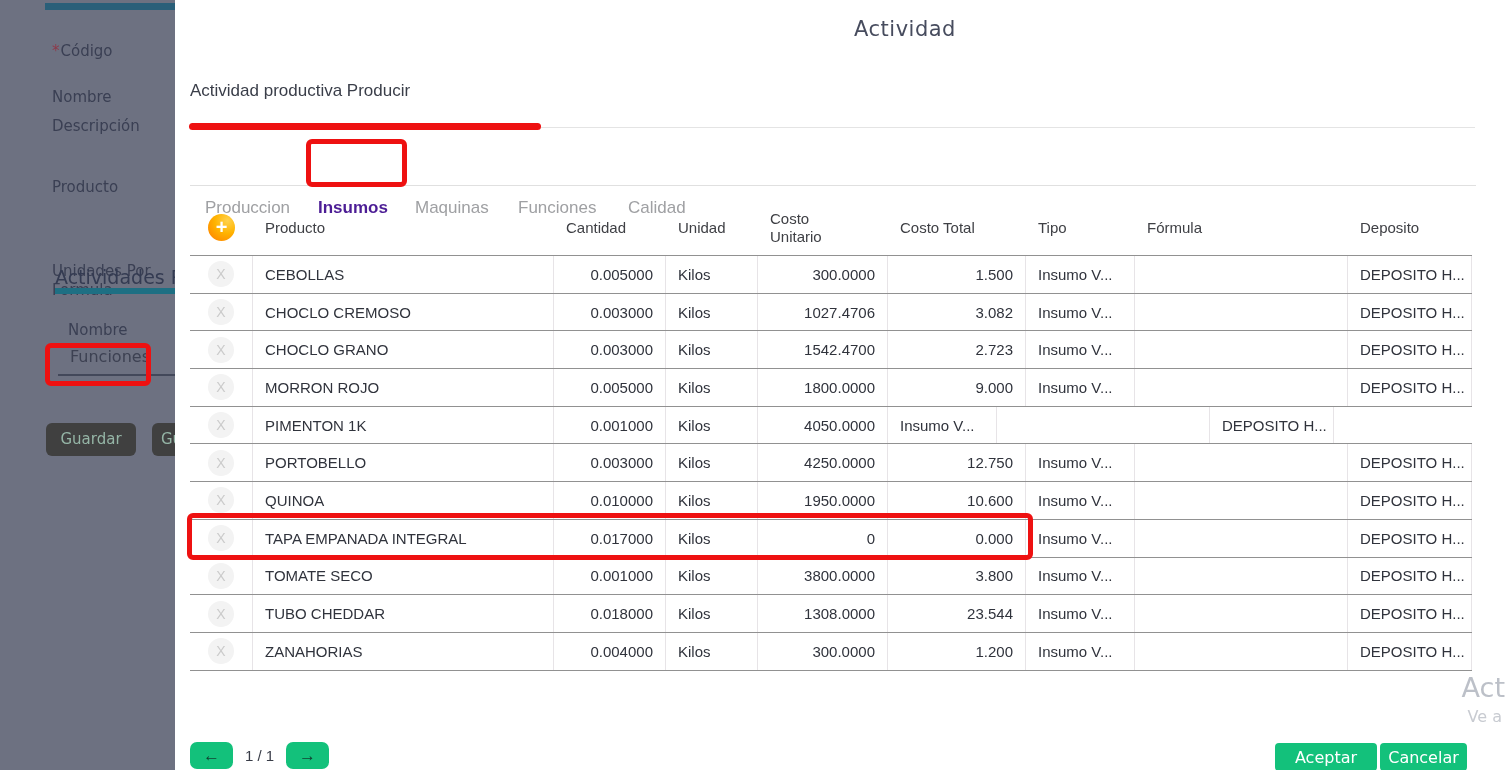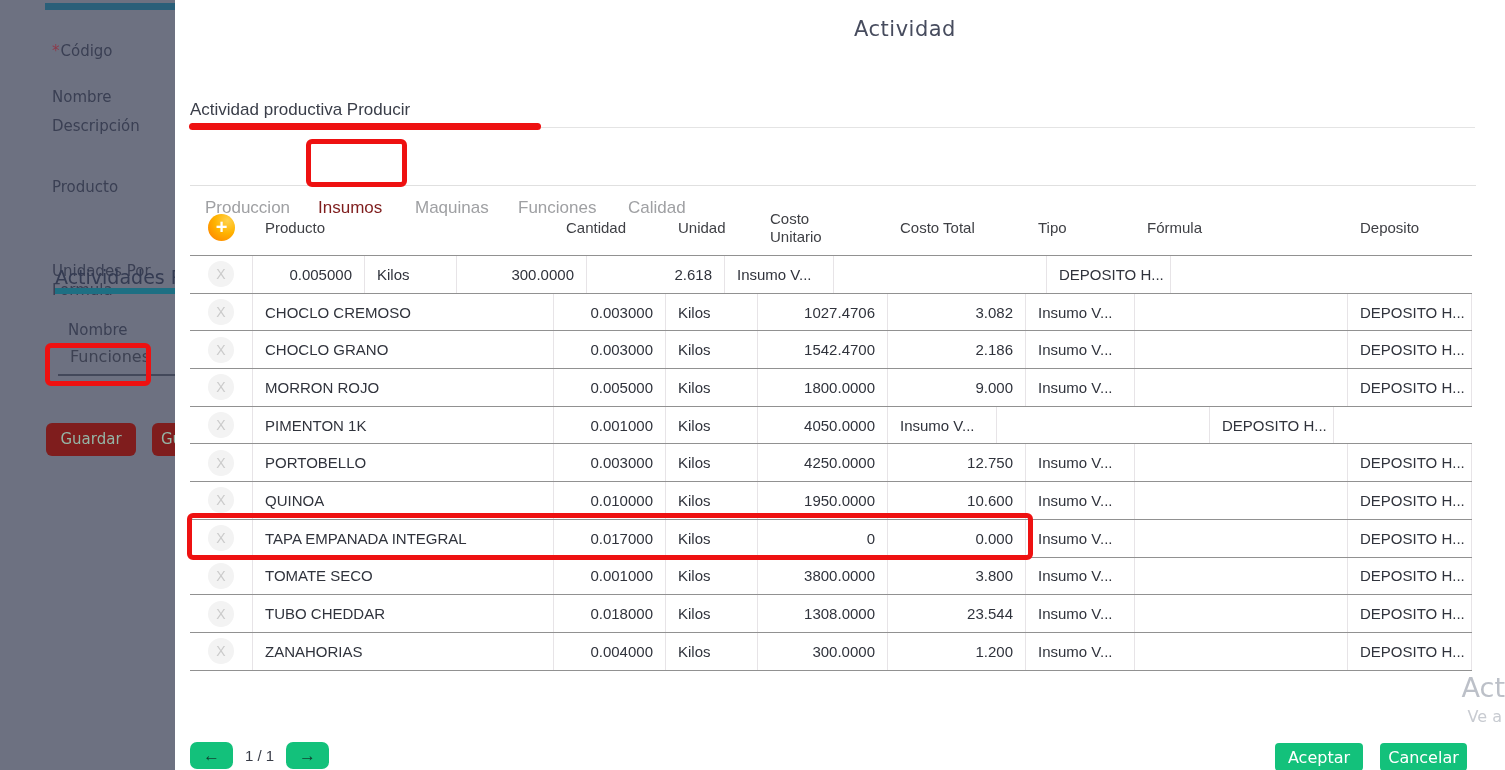--- a/index.html
+++ b/index.html
@@ -29,7 +29,7 @@
   .modal { position:absolute; left:175px; top:0; width:1330px; height:770px; background:#ffffff; }
   .modal-title { position:absolute; left:730px; top:17px; transform:translateX(-50%);
                  font-family:"DejaVu Sans", sans-serif; font-size:21px; color:#474c5e; letter-spacing:.5px; }
-  .breadcrumb { position:absolute; left:15px; top:100px; font-size:17px; color:#3a3e49; }
+  .breadcrumb { position:absolute; left:15px; top:81px; font-size:17px; color:#3a3e49; }
   .bc-grayline { position:absolute; left:14px; top:127px; width:1286px; height:1px; background:#e4e4e4; }
   .bc-redline  { position:absolute; left:14px; top:123px; width:352px; height:7px; background:#ee1111; border-radius:4px; z-index:40; }
 

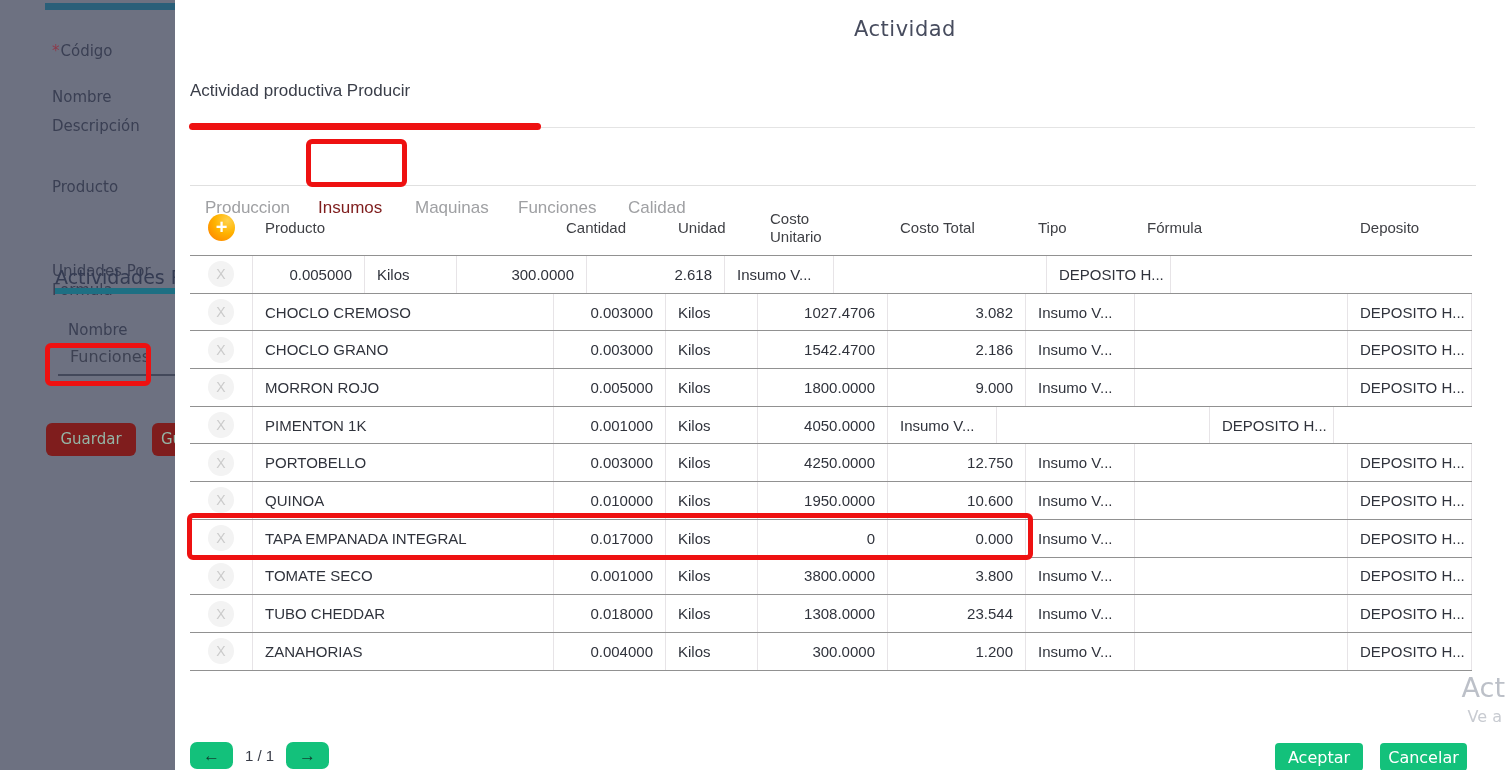--- a/index.html
+++ b/index.html
@@ -34,7 +34,7 @@
   .bc-redline  { position:absolute; left:14px; top:123px; width:352px; height:7px; background:#ee1111; border-radius:4px; z-index:40; }
 
   .tab { position:absolute; top:151px; font-size:17px; color:#9fa0a3; cursor:pointer; white-space:nowrap;margin-top:47px; }
-  .tab.active { color:#7f1d1d; }
+  .tab.active { color:#4c1d95;font-weight:bold; }
   .tab.t0 { left:30px; } .tab.t1 { left:143px; } .tab.t2 { left:240px; }
   .tab.t3 { left:343px; } .tab.t4 { left:453px; }
   .tabs-underline { position:absolute; left:15px; top:185px; width:1286px; height:1px; background:#e0e0e0; }

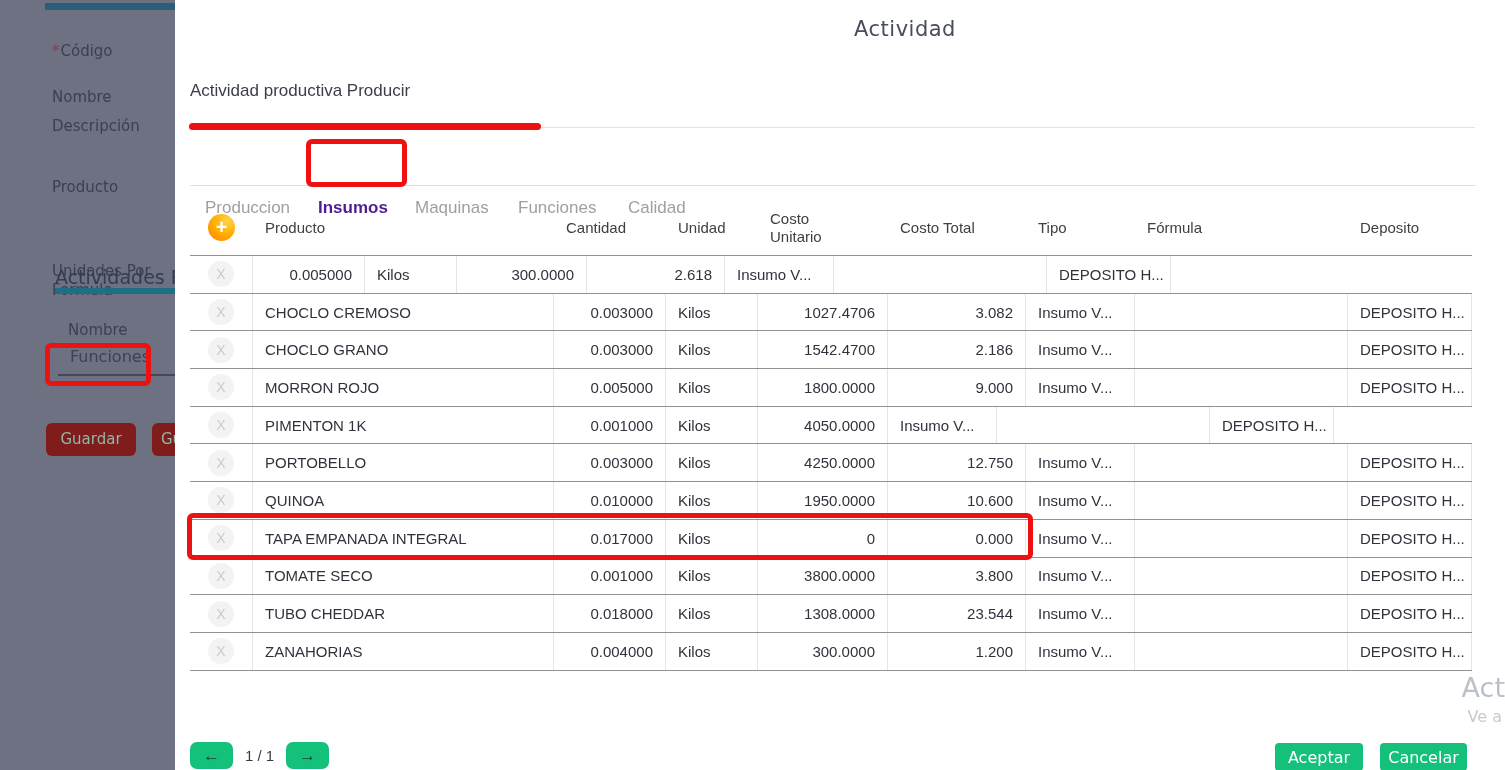--- a/index.html
+++ b/index.html
@@ -147,6 +147,7 @@
             <div class="cell c0">
               <button class="del-btn">X</button>
             </div>
+            <div class="cell c1">CEBOLLAS</div>
             <div class="cell c2 num">0.005000</div>
             <div class="cell c3">Kilos</div>
             <div class="cell c4 num">300.0000</div>

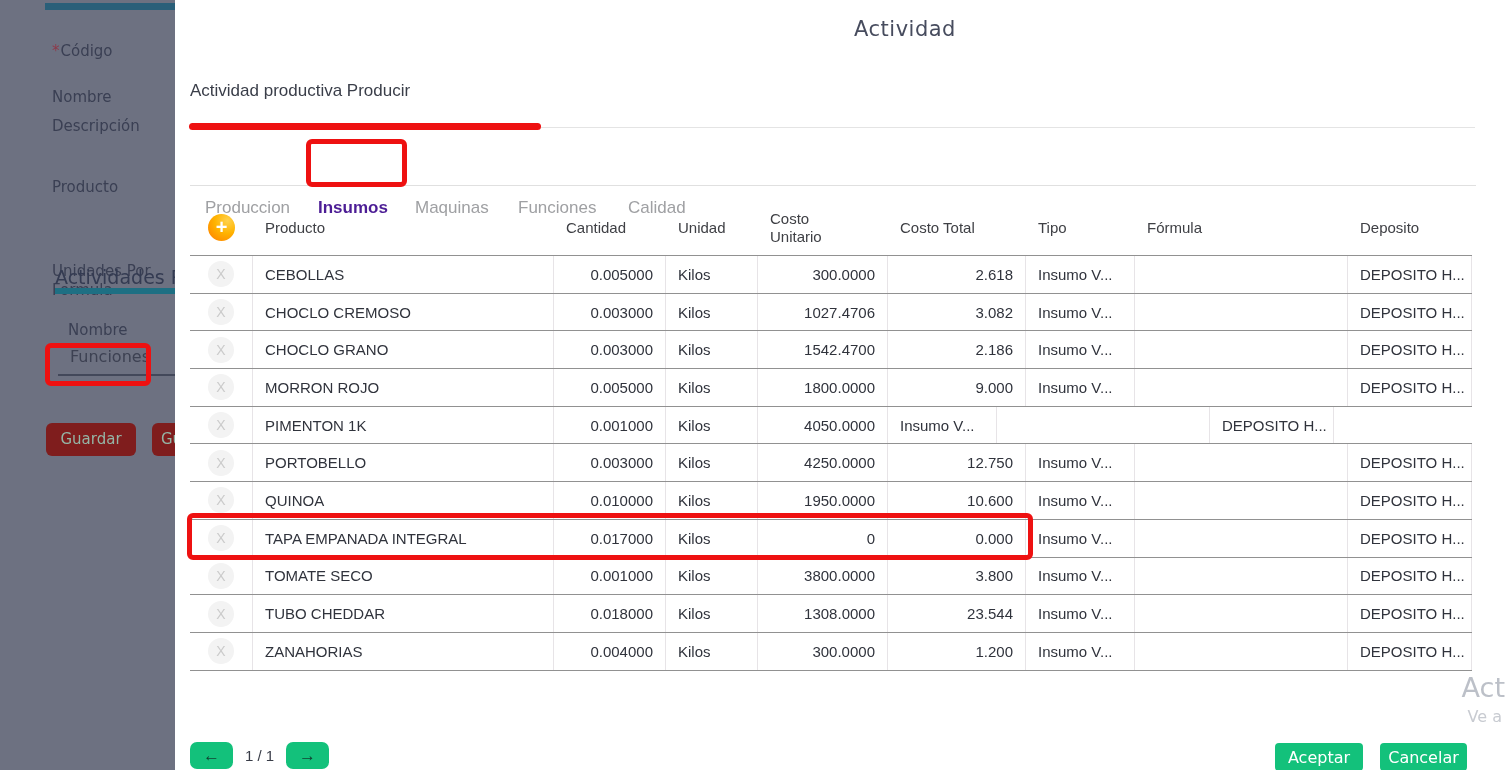--- a/index.html
+++ b/index.html
@@ -151,7 +151,7 @@
             <div class="cell c2 num">0.005000</div>
             <div class="cell c3">Kilos</div>
             <div class="cell c4 num">300.0000</div>
-            <div class="cell c5 num">2.618</div>
+            <div class="cell c5 num">1.500</div>
             <div class="cell c6">Insumo V...</div>
             <div class="cell c7"></div>
             <div class="cell c8">DEPOSITO H...</div>

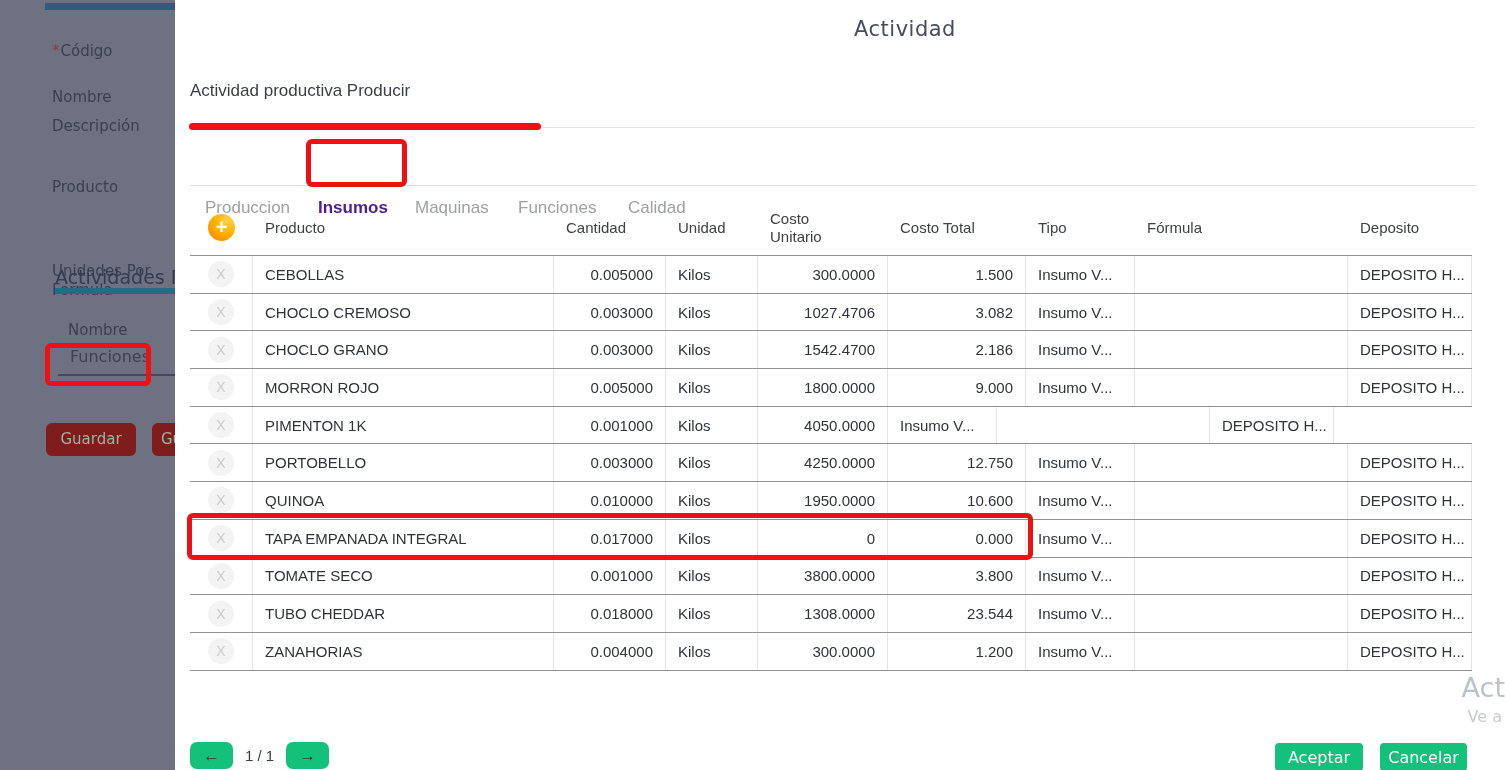--- a/index.html
+++ b/index.html
@@ -177,7 +177,7 @@
             <div class="cell c2 num">0.003000</div>
             <div class="cell c3">Kilos</div>
             <div class="cell c4 num">1542.4700</div>
-            <div class="cell c5 num">2.186</div>
+            <div class="cell c5 num">2.723</div>
             <div class="cell c6">Insumo V...</div>
             <div class="cell c7"></div>
             <div class="cell c8">DEPOSITO H...</div>

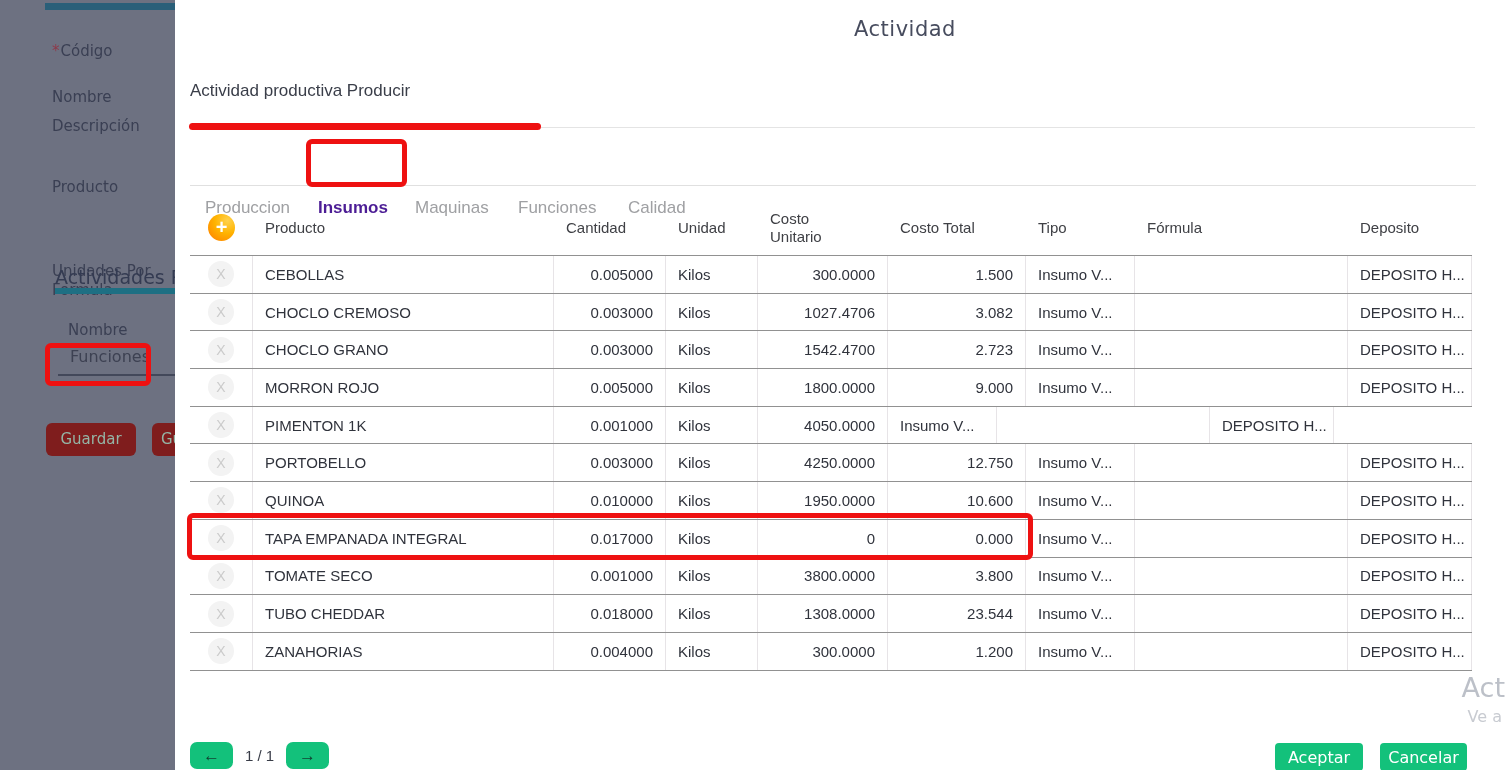--- a/index.html
+++ b/index.html
@@ -19,7 +19,7 @@
   .bd-nombre2 { position:absolute; left:68px; top:321px; font-size:15px; color:#3a3f53; }
   .bd-input-text { position:absolute; left:70px; top:347px; font-size:16px; color:#3d4152; }
   .bd-input-line { position:absolute; left:58px; top:374px; width:117px; height:2px; background:#43485a; }
-  .bd-btn { position:absolute; top:423px; height:33px; background:#7f1d1d; color:#95b5a6;
+  .bd-btn { position:absolute; top:423px; height:33px; background:#404040; color:#95b5a6;
             font-size:15px; border:none; border-radius:6px; text-align:center; line-height:33px;
             font-family:"DejaVu Sans", sans-serif; overflow:hidden; }
   .bd-btn.b1 { left:46px; width:90px; }

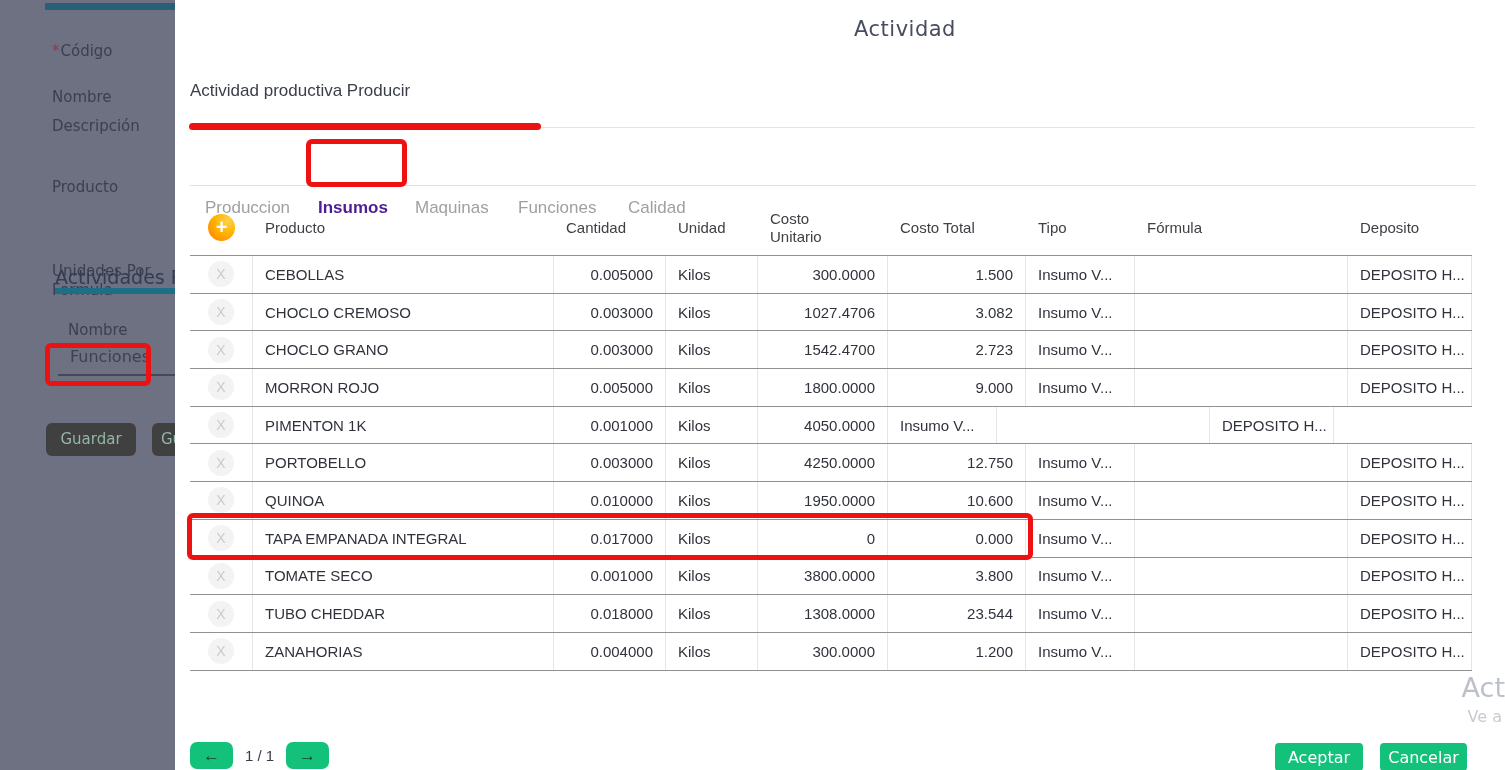--- a/index.html
+++ b/index.html
@@ -74,7 +74,7 @@
   .action-btn { position:absolute; top:743px; height:28px; border:none; border-radius:4px;
                 background:#13c17b; color:#ffffff; font-size:16px; cursor:pointer;
                 font-family:"DejaVu Sans", sans-serif; }
-  .btn-aceptar { left:1100px; width:88px; }
+  .btn-aceptar { left:1100px; width:102px; }
   .btn-cancelar { left:1205px; width:87px; }
 
   .ghost-act { position:absolute; right:0; top:672px; font-size:27px; color:#bcc0c8;

